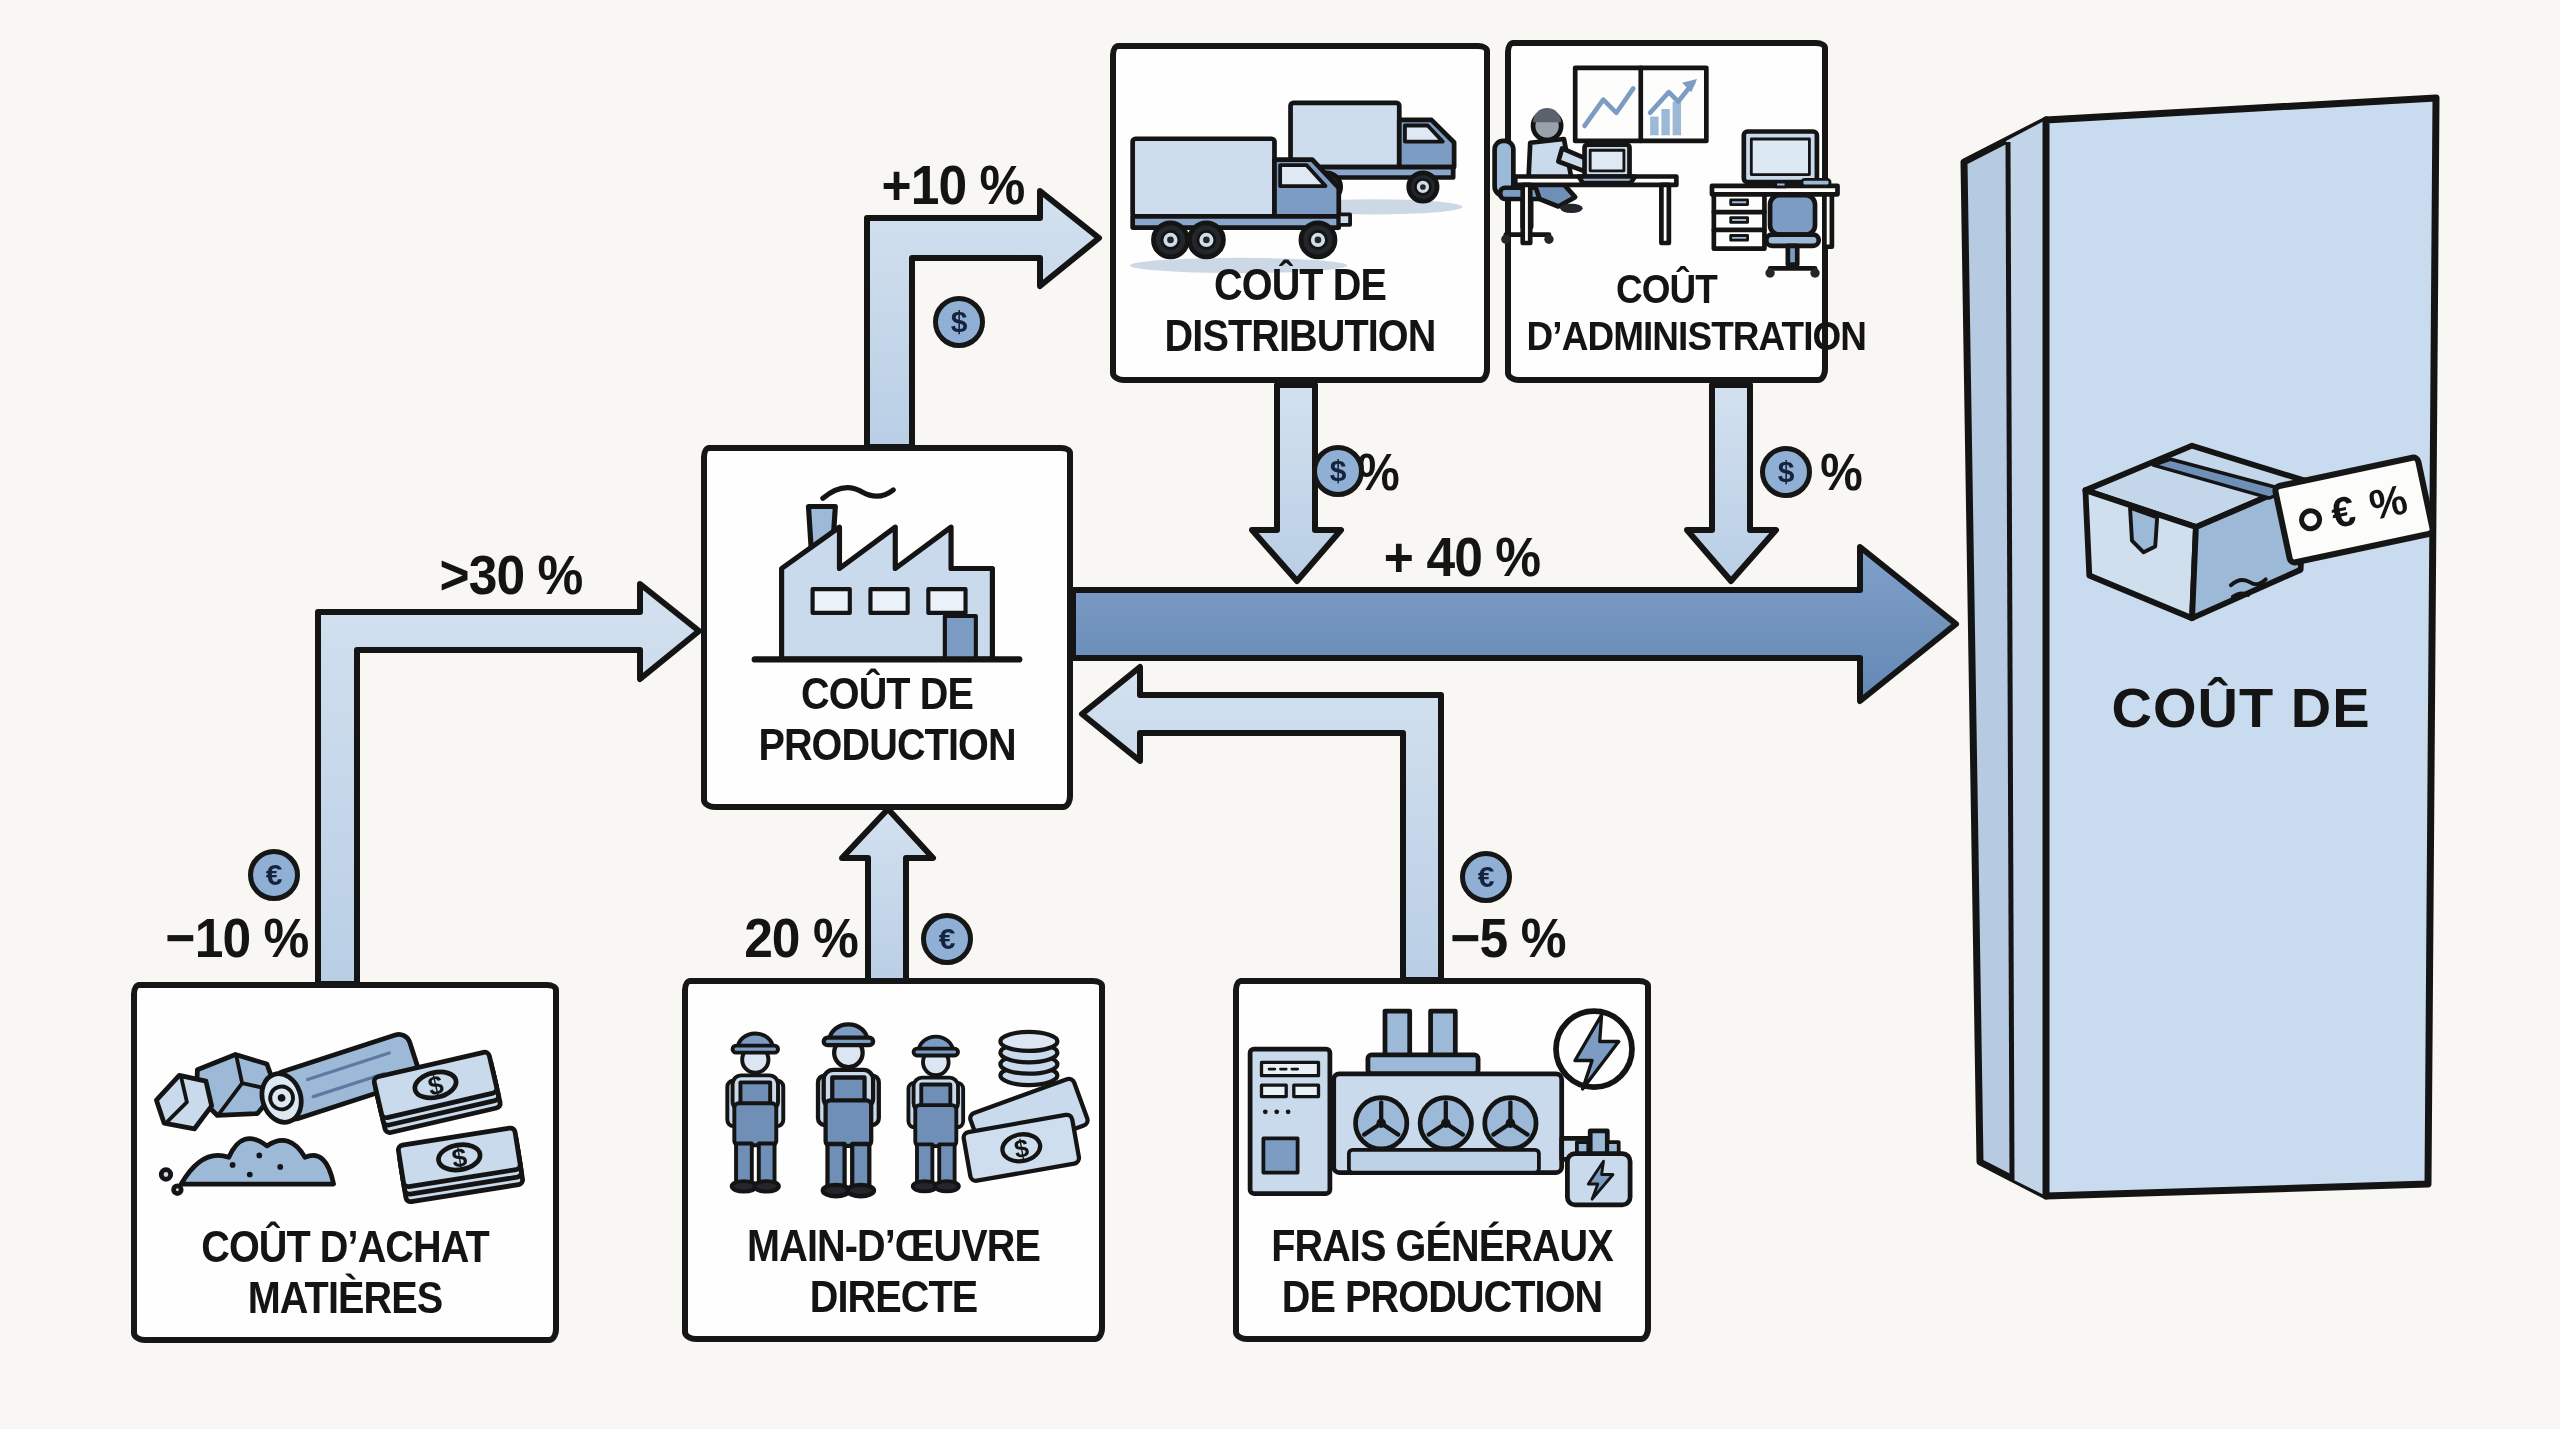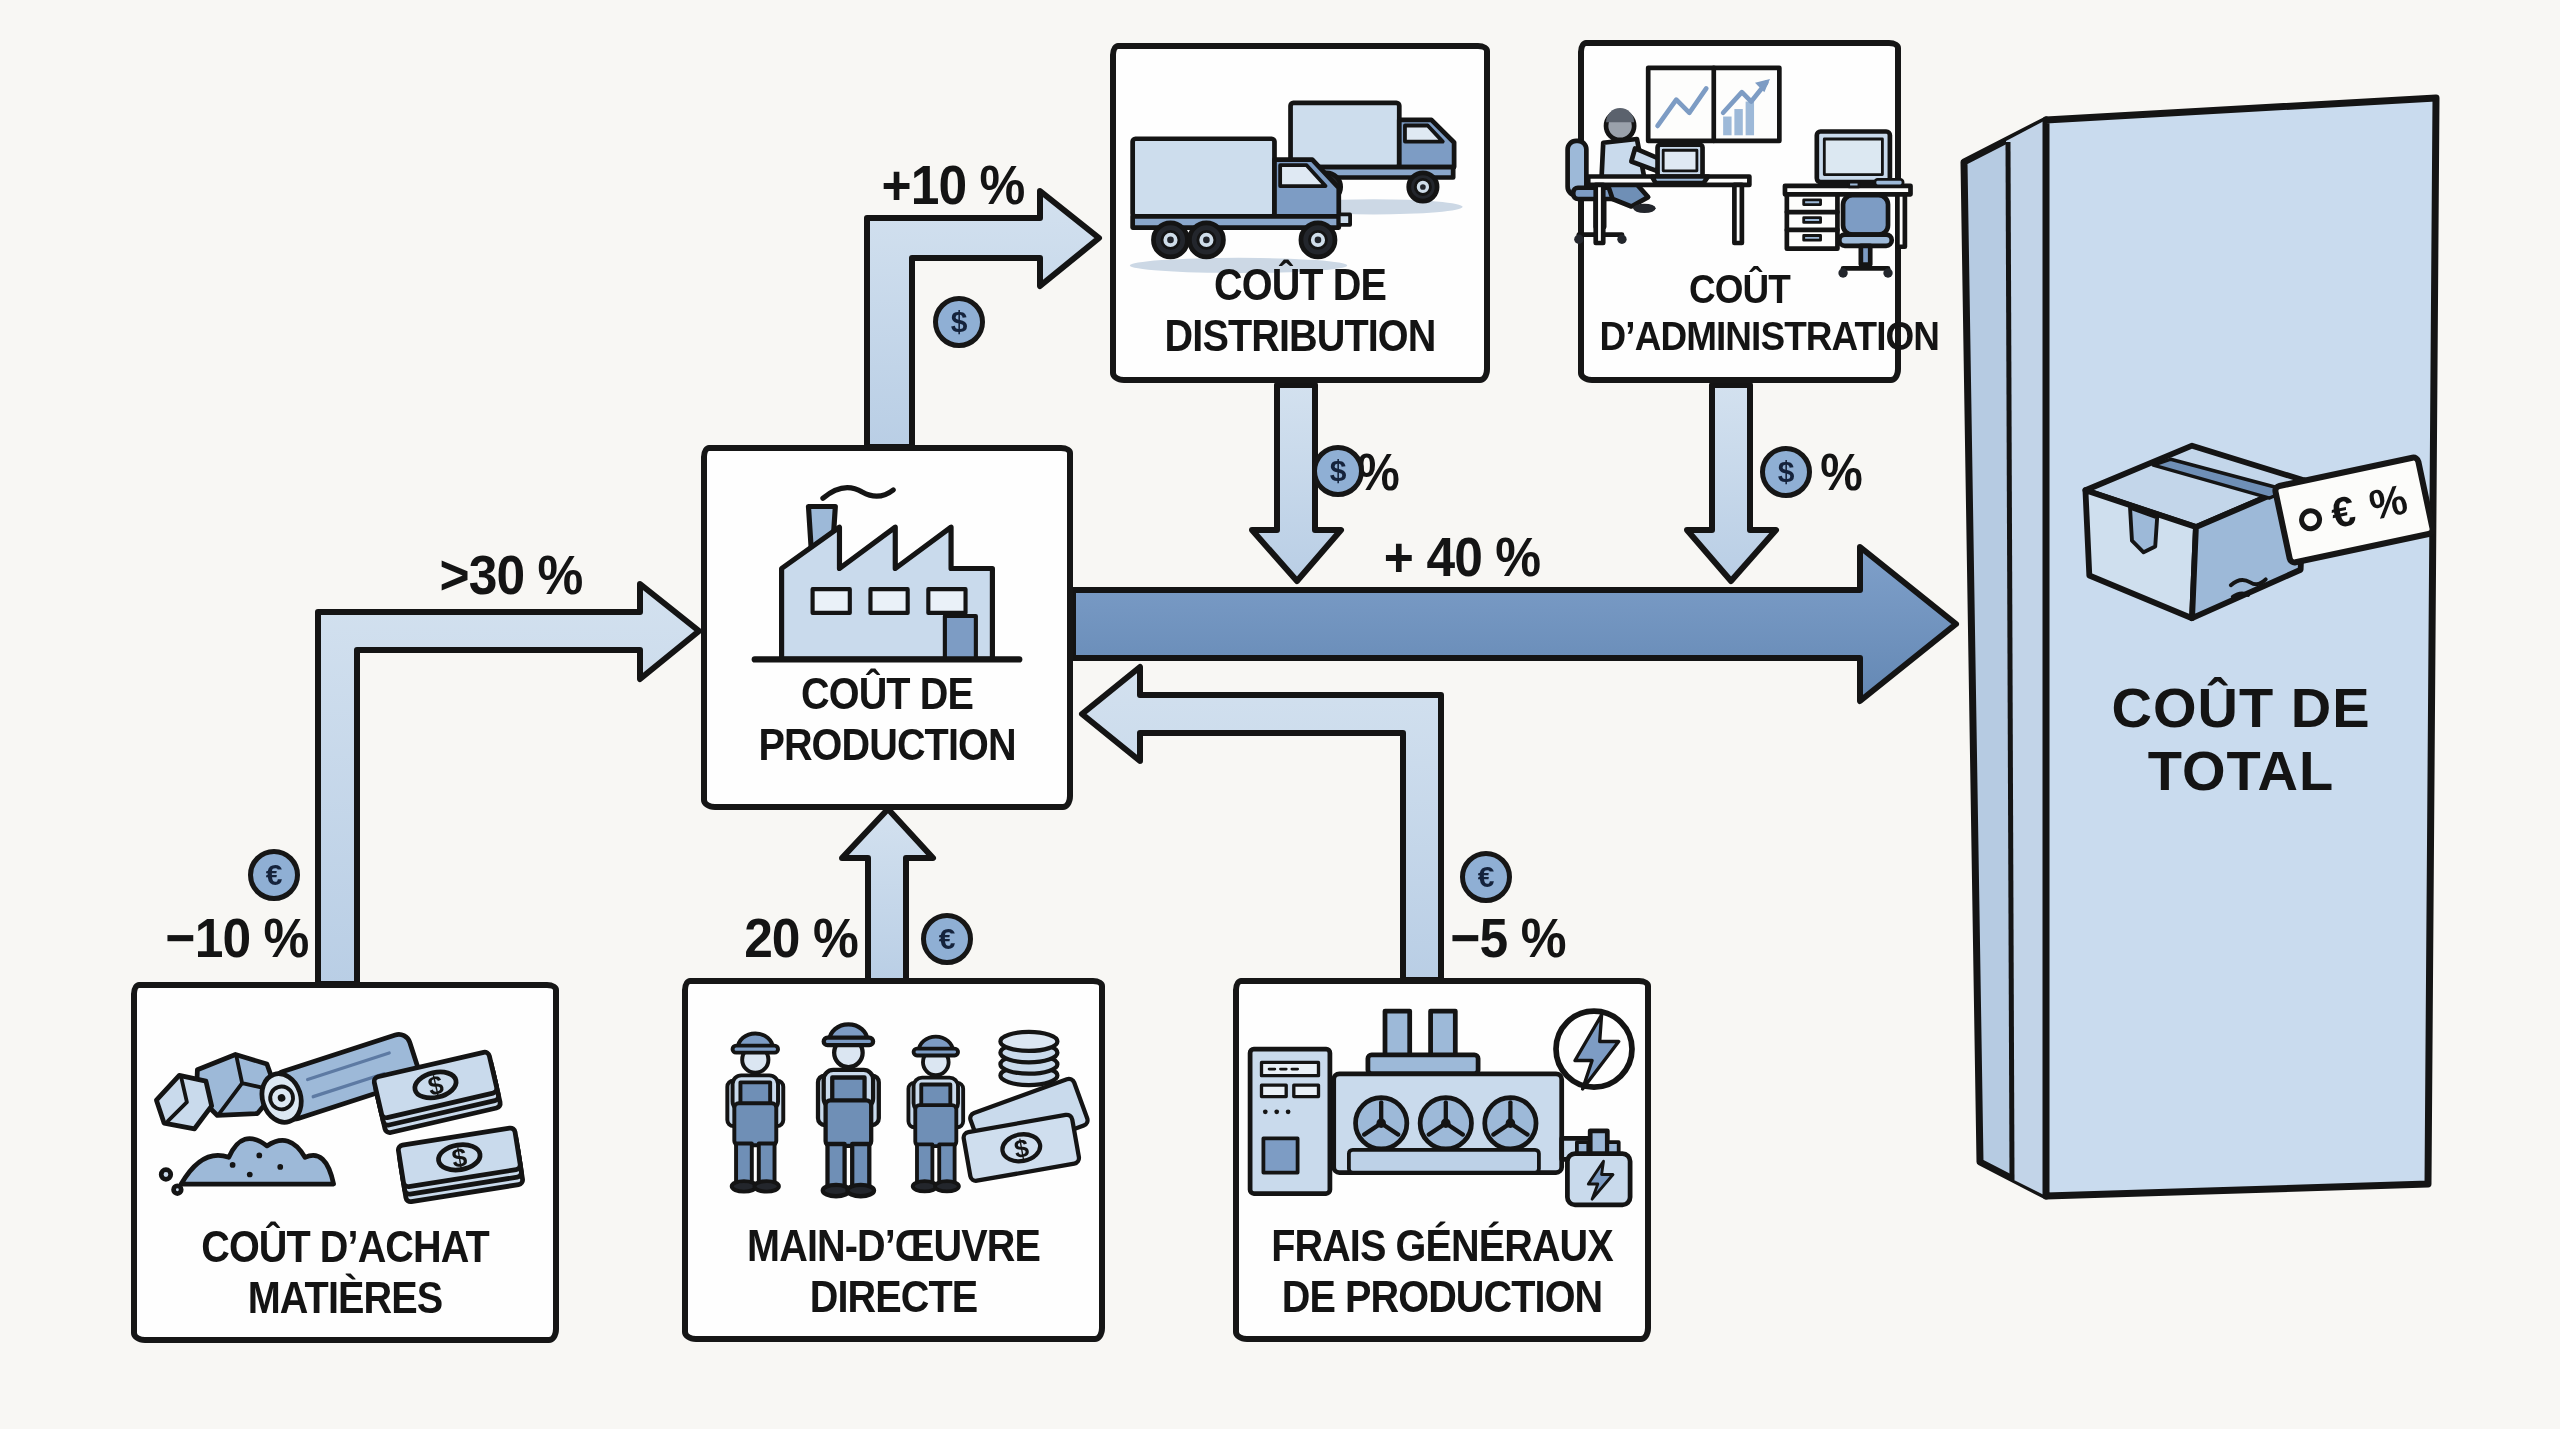--- a/index.html
+++ b/index.html
@@ -112,7 +112,7 @@
     </div>
   </div>
 
-  <div class="box" style="left:1578px;top:40px;width:323px;height:343px">
+  <div class="box" style="left:1505px;top:40px;width:323px;height:343px">
     <div class="icon-wrap" style="top:12px">
       <svg width="356" height="222" viewBox="0 0 380 236">
         <g stroke="#141414" stroke-width="5" stroke-linejoin="round" stroke-linecap="round">

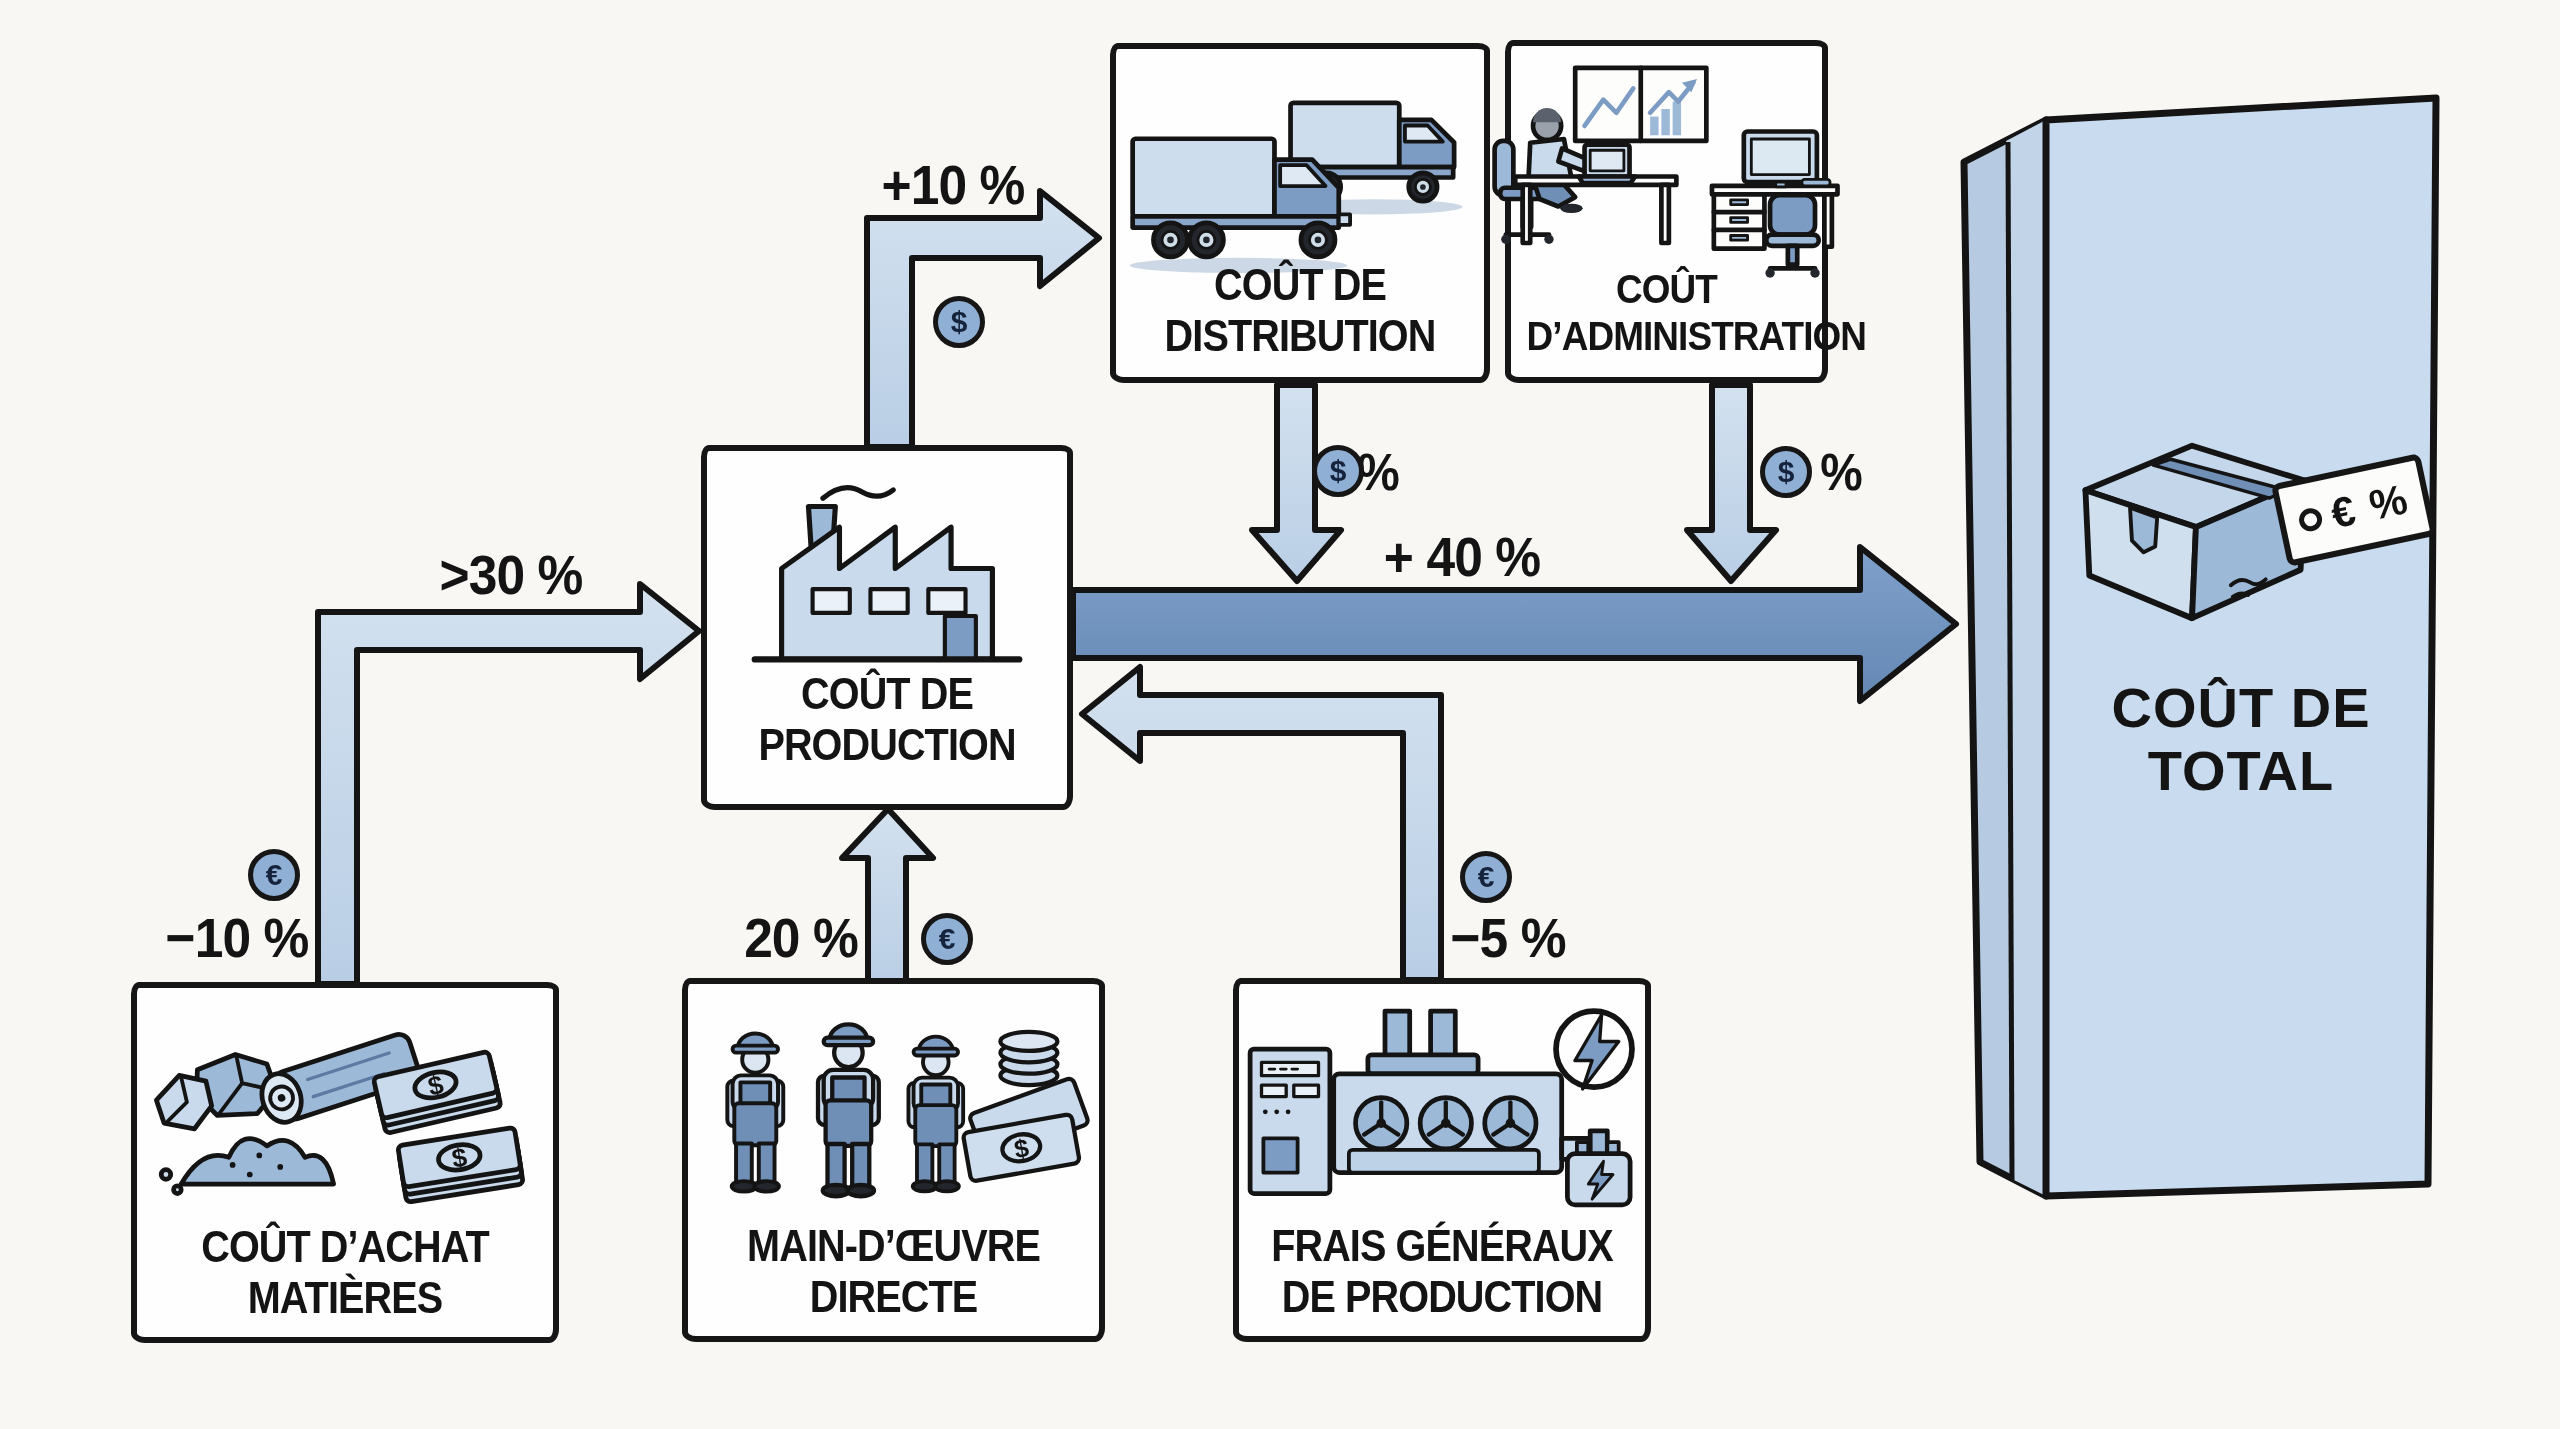--- a/index.html
+++ b/index.html
@@ -383,7 +383,6 @@
     </div>
     <div id="total-title">
       <span>COÛT DE</span>
-      <span>TOTAL</span>
     </div>
   </div>
 

